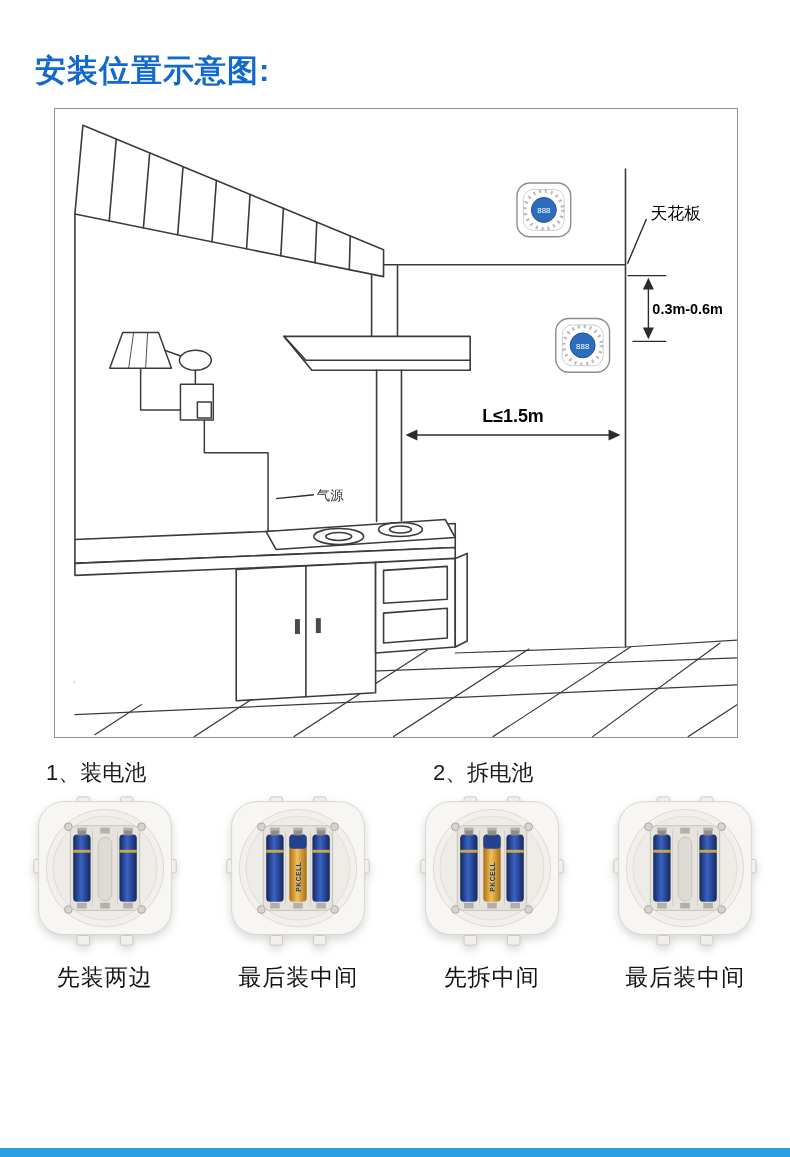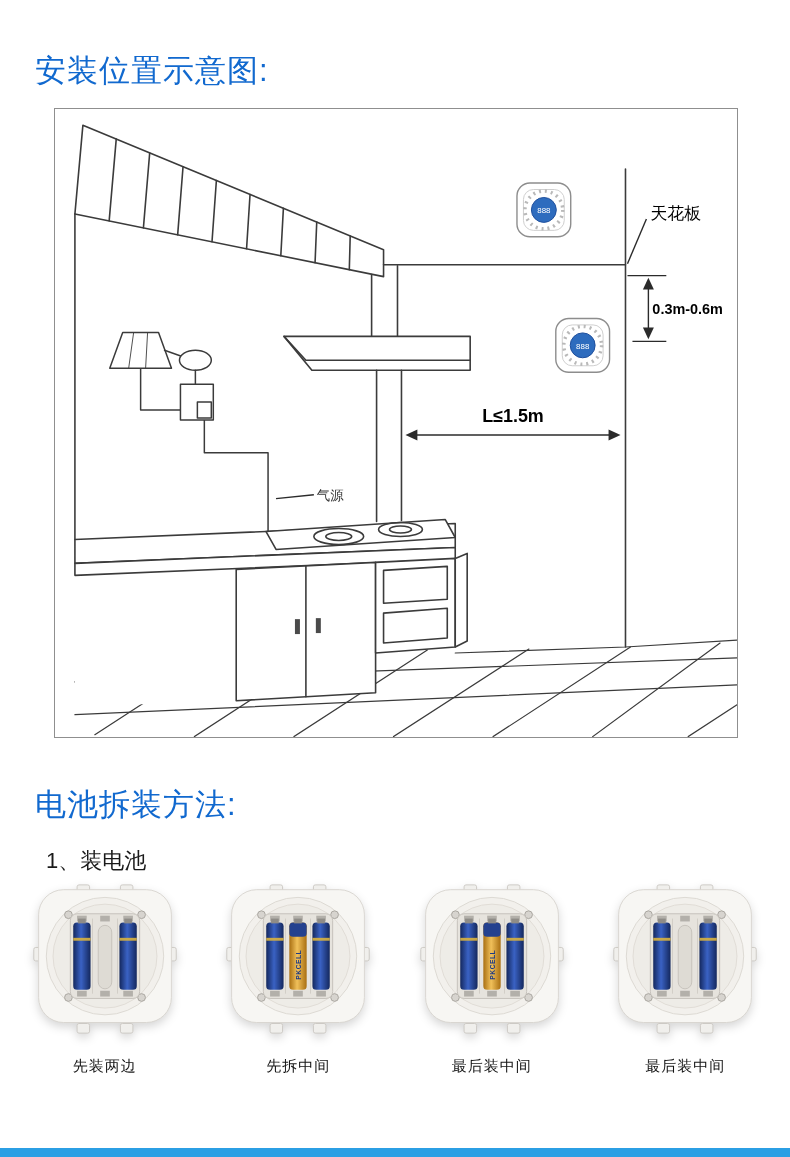--- a/index.html
+++ b/index.html
@@ -7,7 +7,7 @@
   body { font-family:"Liberation Sans", sans-serif; }
   .page { position:relative; width:790px; height:1157px; margin:0 auto; background:#fff; overflow:hidden; }
 
-  .section-title { font-size:31px; font-weight:normal; color:var(--title-blue,#1169cf); padding-left:35px; letter-spacing:1px; }
+  .section-title { font-size:31px; font-weight:bold; color:var(--title-blue,#1169cf); padding-left:35px; letter-spacing:1px; }
   .title-install { padding-top:50px; }
   .title-battery { padding-top:46px; }
 

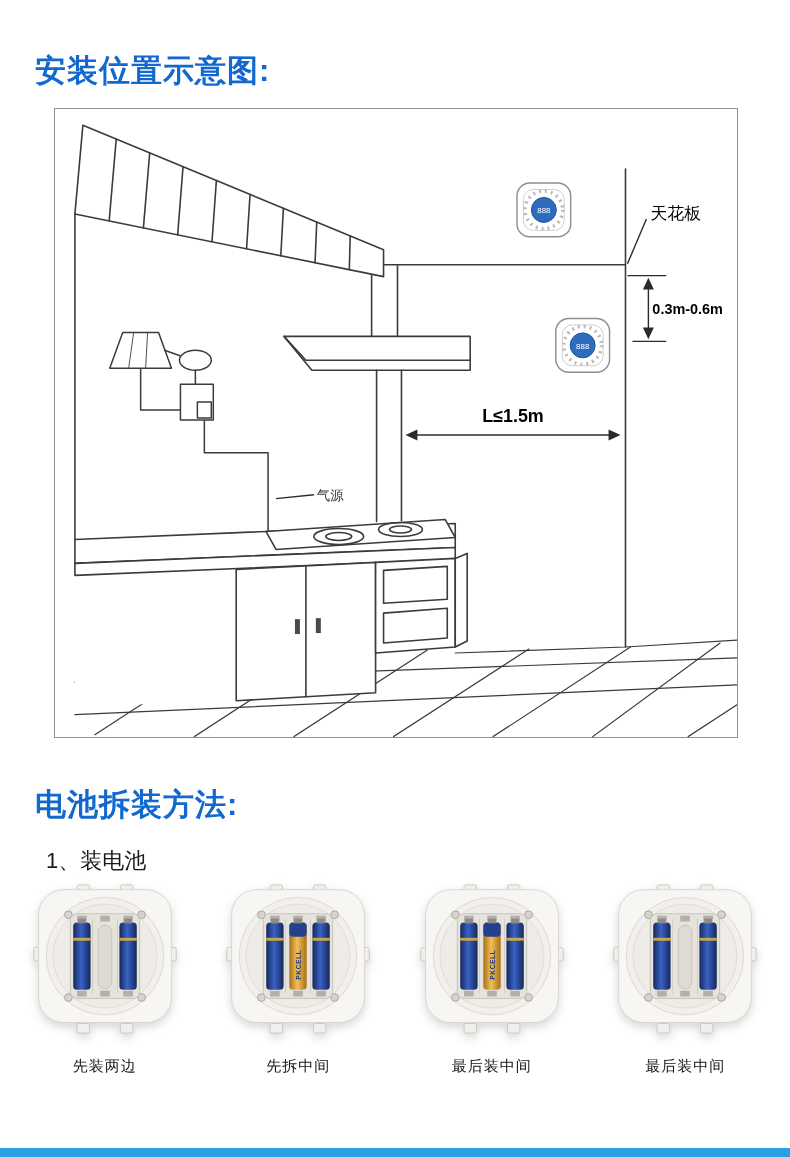--- a/index.html
+++ b/index.html
@@ -164,6 +164,7 @@
 
   <div class="steps-row">
     <div class="step-label">1、装电池</div>
+    <div class="step-label">2、拆电池</div>
   </div>
 
   <div class="devices-row" id="devices-row">

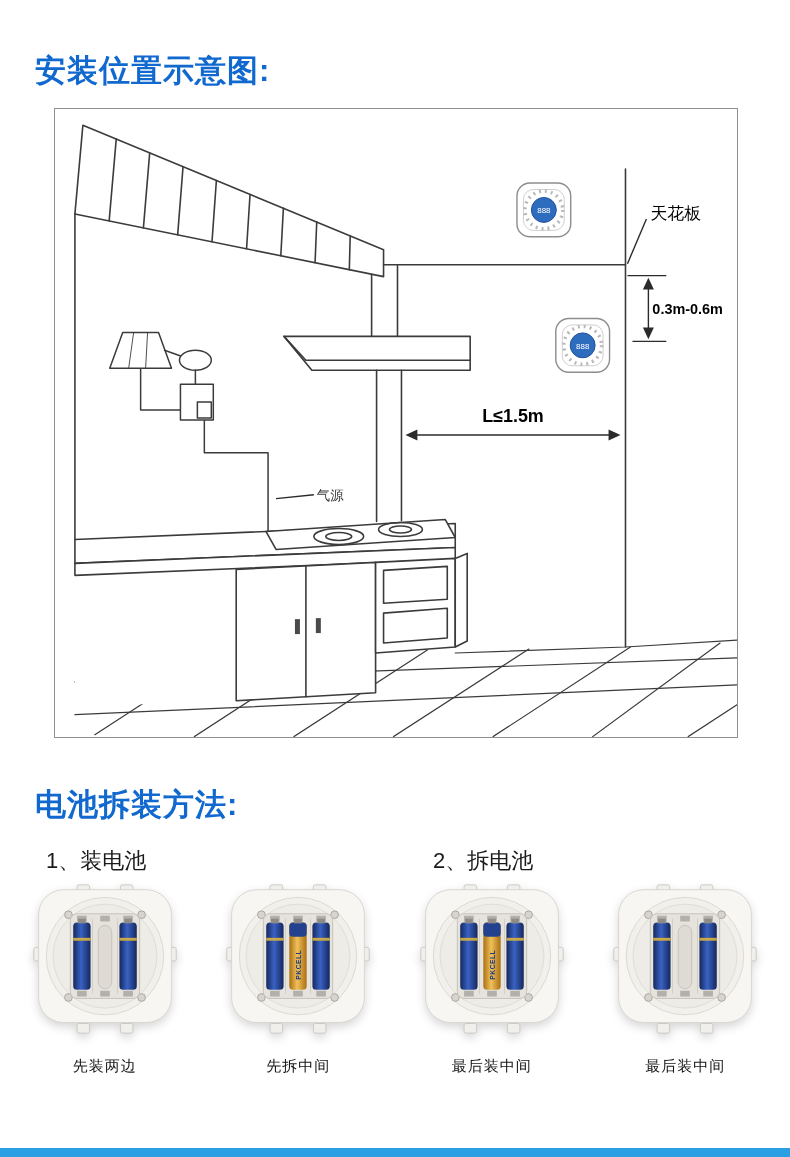--- a/index.html
+++ b/index.html
@@ -160,7 +160,6 @@
     </svg>
   </div>
 
-  <h1 class="section-title title-battery">电池拆装方法:</h1>
 
   <div class="steps-row">
     <div class="step-label">1、装电池</div>

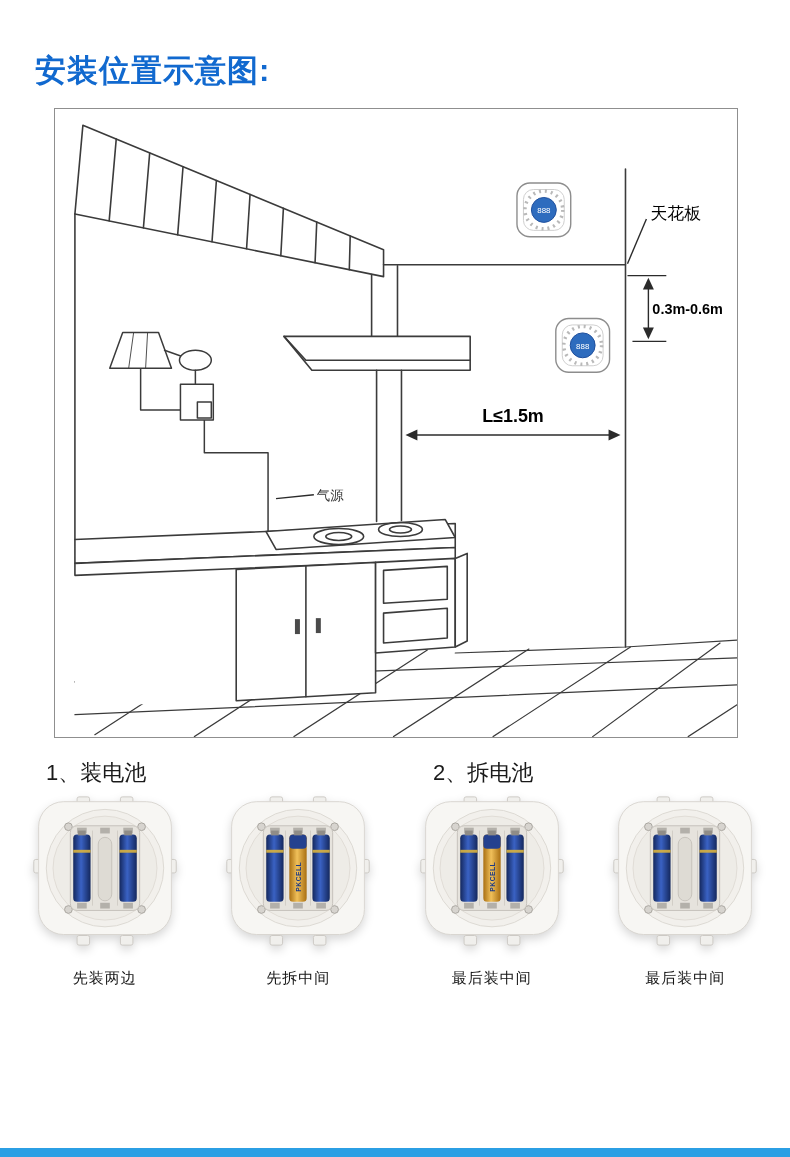--- a/index.html
+++ b/index.html
@@ -23,7 +23,7 @@
   .devices-row { display:grid; grid-template-columns:repeat(4,1fr); padding:0 8px; margin-top:6px; justify-items:center; }
   .device-figure { display:flex; flex-direction:column; align-items:center; }
   .device-svg { filter:drop-shadow(0 4px 5px rgba(0,0,0,0.16)); }
-  .caption { font-size:15px; color:#141414; margin-top:21px; text-align:right; letter-spacing:1px; }
+  .caption { font-size:23px; color:#141414; margin-top:14px; text-align:right; letter-spacing:1px; }
 
   .device--sides-only .mid-battery { display:none; }
   .device--all .mid-empty { display:none; }

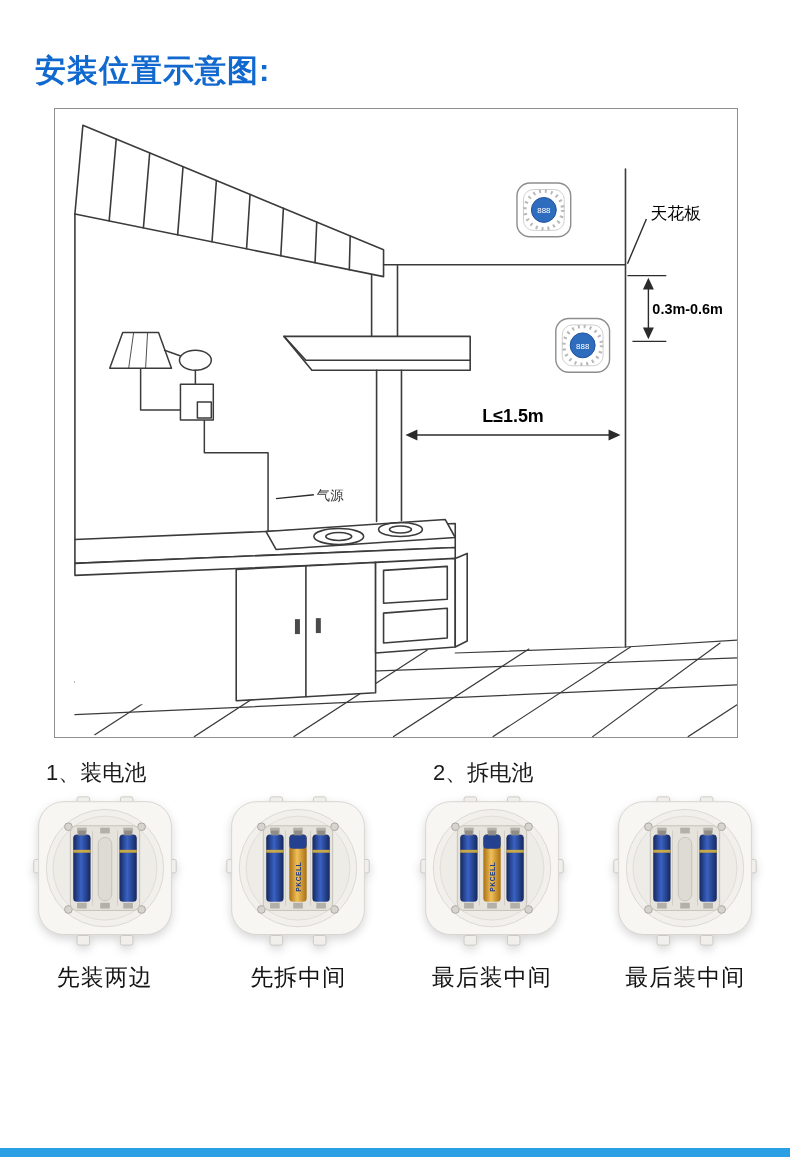--- a/index.html
+++ b/index.html
@@ -294,7 +294,7 @@
         <rect x="78" y="45" width="14" height="66" rx="7" fill="#dedbd4" stroke="#c6c2bb"></rect>
       </g>
     </svg>
-    <figcaption class="caption">先拆中间</figcaption>
+    <figcaption class="caption">最后装中间</figcaption>
   </figure>
 
   <figure class="device-figure device--all">
@@ -359,7 +359,7 @@
         <rect x="78" y="45" width="14" height="66" rx="7" fill="#dedbd4" stroke="#c6c2bb"></rect>
       </g>
     </svg>
-    <figcaption class="caption">最后装中间</figcaption>
+    <figcaption class="caption">先拆中间</figcaption>
   </figure>
 
   <figure class="device-figure device--sides-only">

